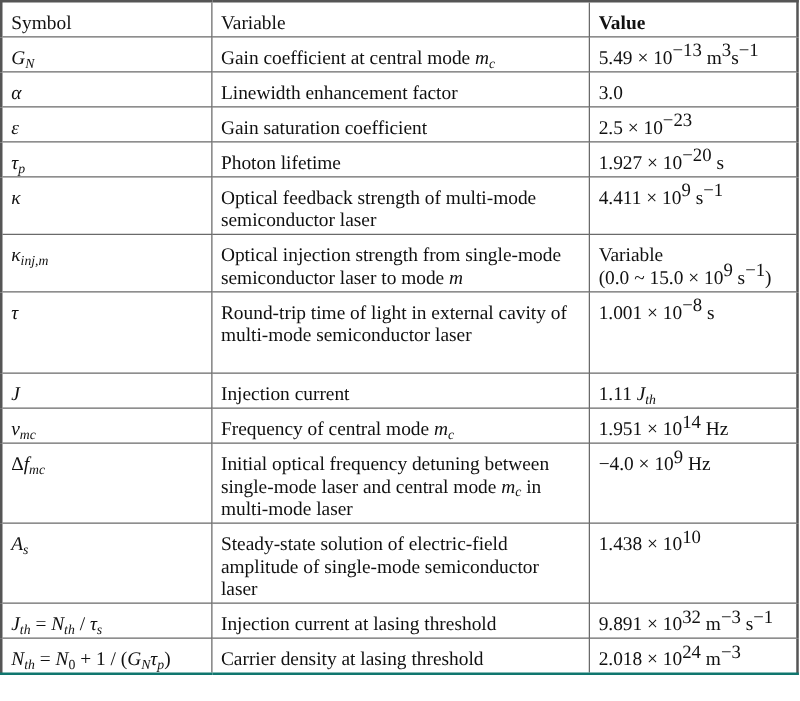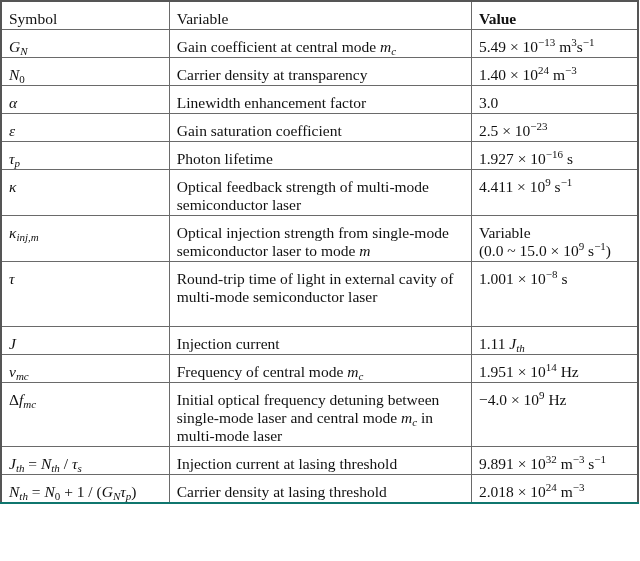--- a/index.html
+++ b/index.html
@@ -28,7 +28,7 @@
   .sym { font-style: italic; }
   .sym .up { font-style: normal; }
   .sub { font-size: 11px; vertical-align: -3px; line-height: 0; }
-  .sup { font-size: 11px; vertical-align: 6px; line-height: 0; }
+  .sup { font-size: 15px; vertical-align: 6px; line-height: 0; }
   .ital { font-style: italic; }
 </style>
 </head>

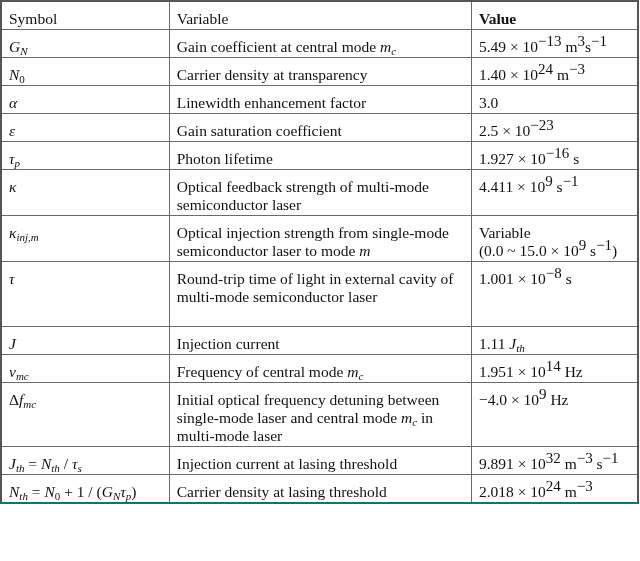--- a/index.html
+++ b/index.html
@@ -48,11 +48,6 @@
     <td><span>5.49 × 10</span><span class="sup">−13</span><span> m</span><span class="sup">3</span><span>s</span><span class="sup">−1</span></td>
   </tr>
 
-  <tr style="height:22px">
-    <td class="sym"><span>N</span><span class="sub up">0</span></td>
-    <td>Carrier density at transparency</td>
-    <td><span>1.40 × 10</span><span class="sup">24</span><span> m</span><span class="sup">−3</span></td>
-  </tr>
 
   <tr style="height:22px">
     <td class="sym">α</td>

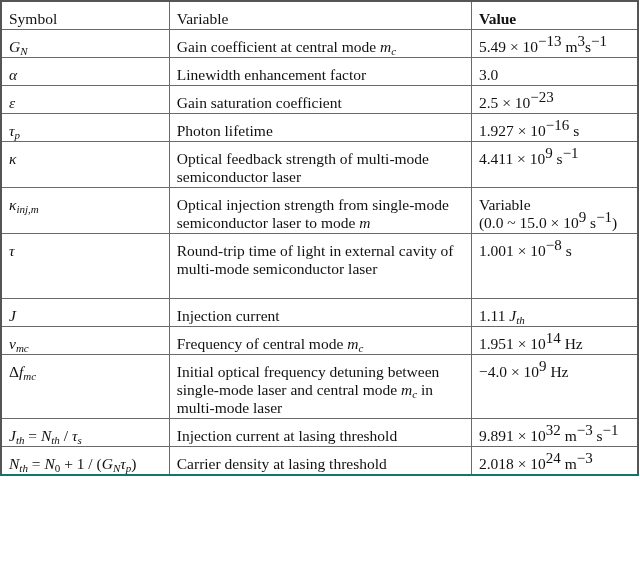--- a/index.html
+++ b/index.html
@@ -64,7 +64,7 @@
   <tr style="height:22px">
     <td class="sym"><span>τ</span><span class="sub">p</span></td>
     <td>Photon lifetime</td>
-    <td><span>1.927 × 10</span><span class="sup">−16</span><span> s</span></td>
+    <td><span>1.927 × 10</span><span class="sup">−20</span><span> s</span></td>
   </tr>
 
 

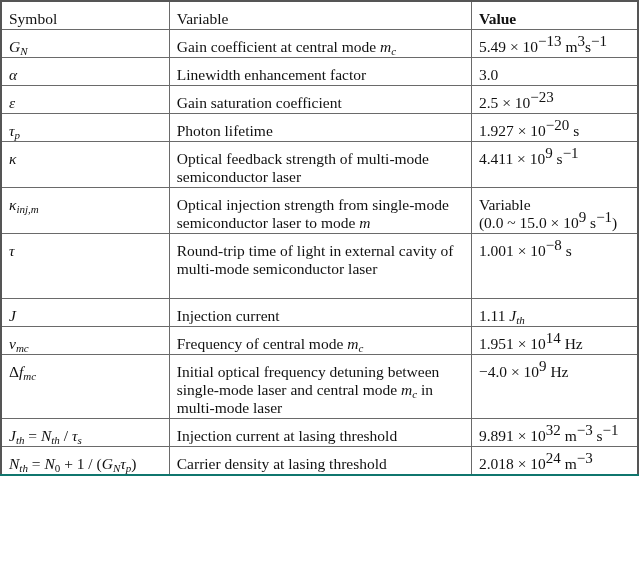--- a/index.html
+++ b/index.html
@@ -109,6 +109,11 @@
     <td><span>−4.0 × 10</span><span class="sup">9</span><span> Hz</span></td>
   </tr>
 
+  <tr style="height:62px">
+    <td class="sym"><span>A</span><span class="sub">s</span></td>
+    <td>Steady-state solution of electric-field amplitude of single-mode semiconductor laser</td>
+    <td><span>1.438 × 10</span><span class="sup">10</span></td>
+  </tr>
 
   <tr style="height:22px">
     <td class="sym"><span>J</span><span class="sub">th</span><span style="font-style:normal;white-space:pre"> = </span><span>N</span><span class="sub">th</span><span style="font-style:normal;white-space:pre"> / </span><span>τ</span><span class="sub">s</span></td>

